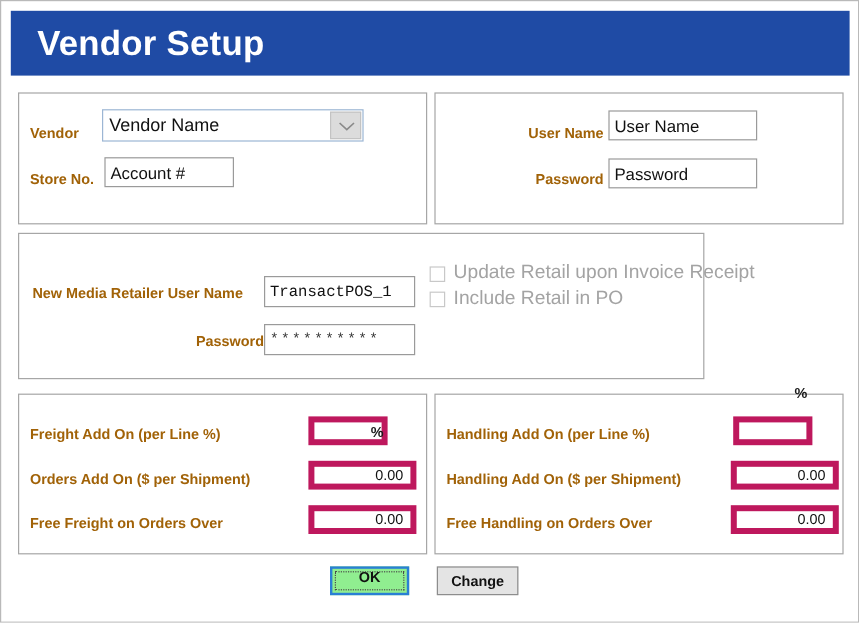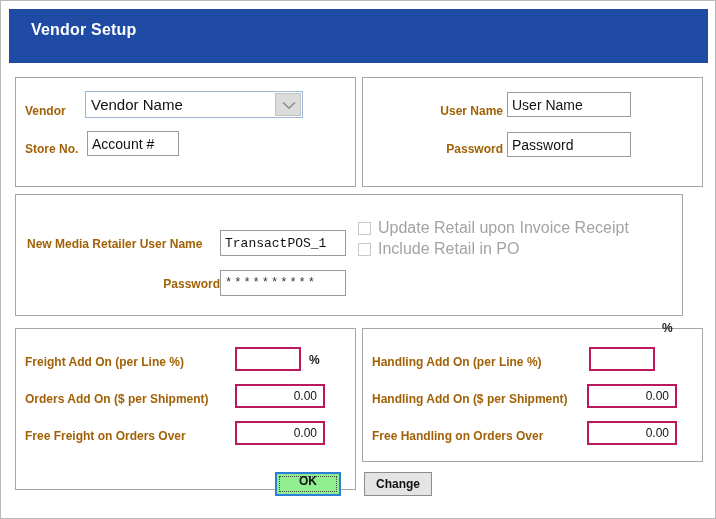--- a/index.html
+++ b/index.html
@@ -35,7 +35,7 @@
     position: absolute;
     left: 22px;
     top: 12px;
-    font-size: 16px;
+    font-size: 29px;
     font-weight: bold;
     color: #ffffff;
     letter-spacing: 0.2px;

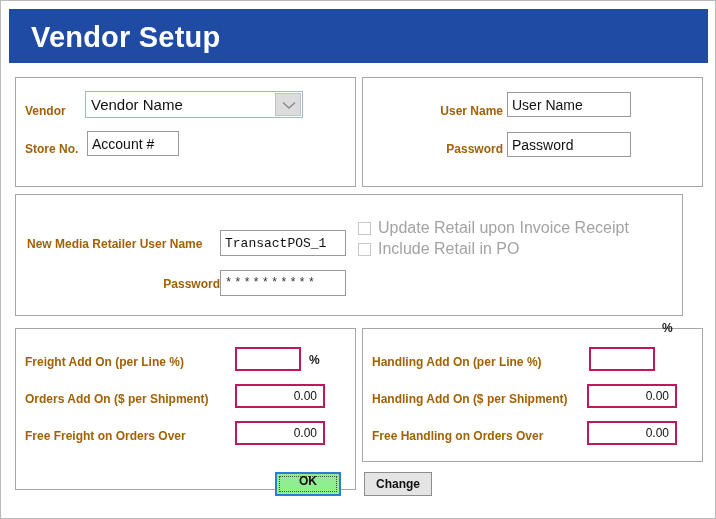--- a/index.html
+++ b/index.html
@@ -250,7 +250,7 @@
     </div>
   </div>
 
-  <input class="tbox" style="left: 86px; top: 130px; width: 92px; height: 25px;" value="Account #">
+  <input class="tbox" style="left: 86px; top: 130px; width: 108px; height: 25px;" value="Account #">
 
   <div class="panel" style="left:361px; top:76px; width:341px; height:110px;">
 

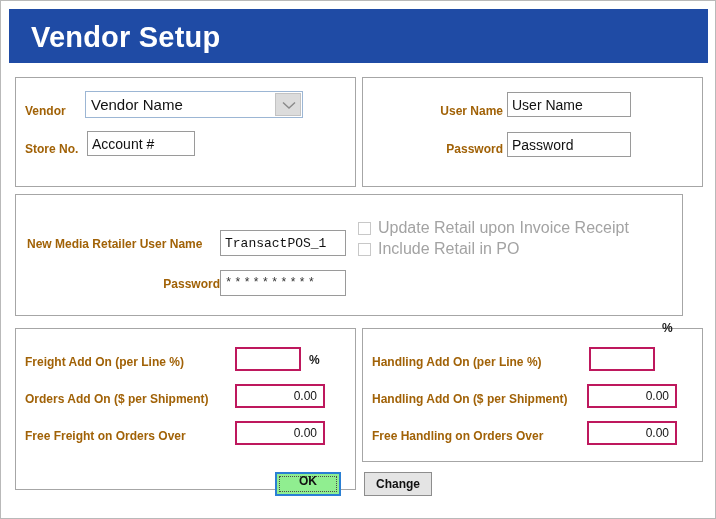--- a/index.html
+++ b/index.html
@@ -263,7 +263,7 @@
 
   <input class="tbox" style="left: 506px; top: 131px; width: 124px; height: 25px;" value="Password">
 
-  <div class="panel" style="left:14px; top:193px; width:668px; height:122px;">
+  <div class="panel" style="left:14px; top:193px; width:572px; height:122px;">
 
     <div class="lbl" style="left:11px; top:42px;">New Media Retailer User Name</div>
 

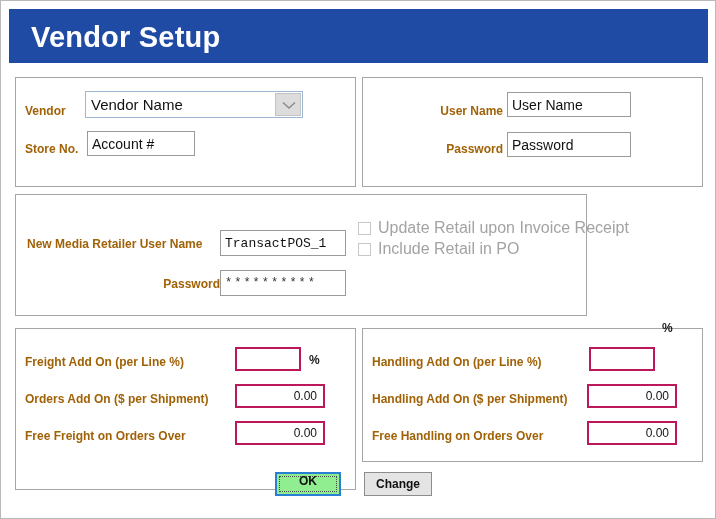--- a/index.html
+++ b/index.html
@@ -284,7 +284,7 @@
     <span class="cbtext">Include Retail in PO</span>
   </div>
 
-  <div class="panel" style="left:14px; top:327px; width:341px; height:162px;">
+  <div class="panel" style="left:14px; top:327px; width:341px; height:134px;">
 
     <div class="lbl" style="left:9px; top:26px;">Freight Add On (per Line %)</div>
 

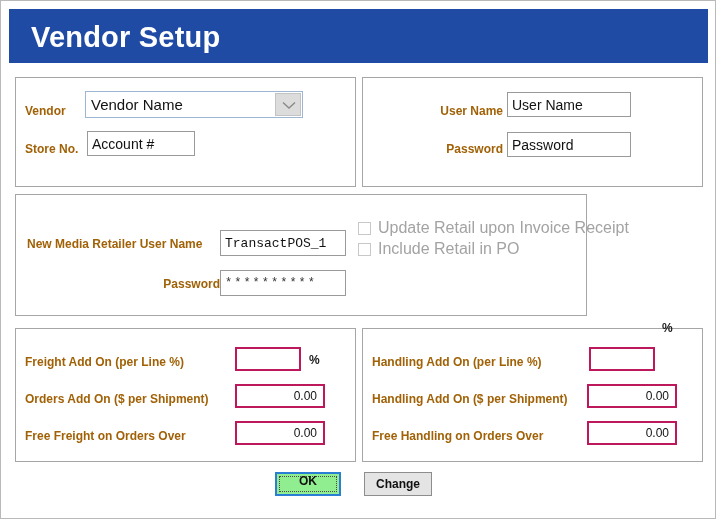--- a/index.html
+++ b/index.html
@@ -77,7 +77,8 @@
     outline: none;
   }
   .tbox-blue {
-    border: 2px solid #be185d;
+    border: 5px solid #be185d;
+    margin-left: 22px;
   }
   .tbox-num {
     text-align: right;

